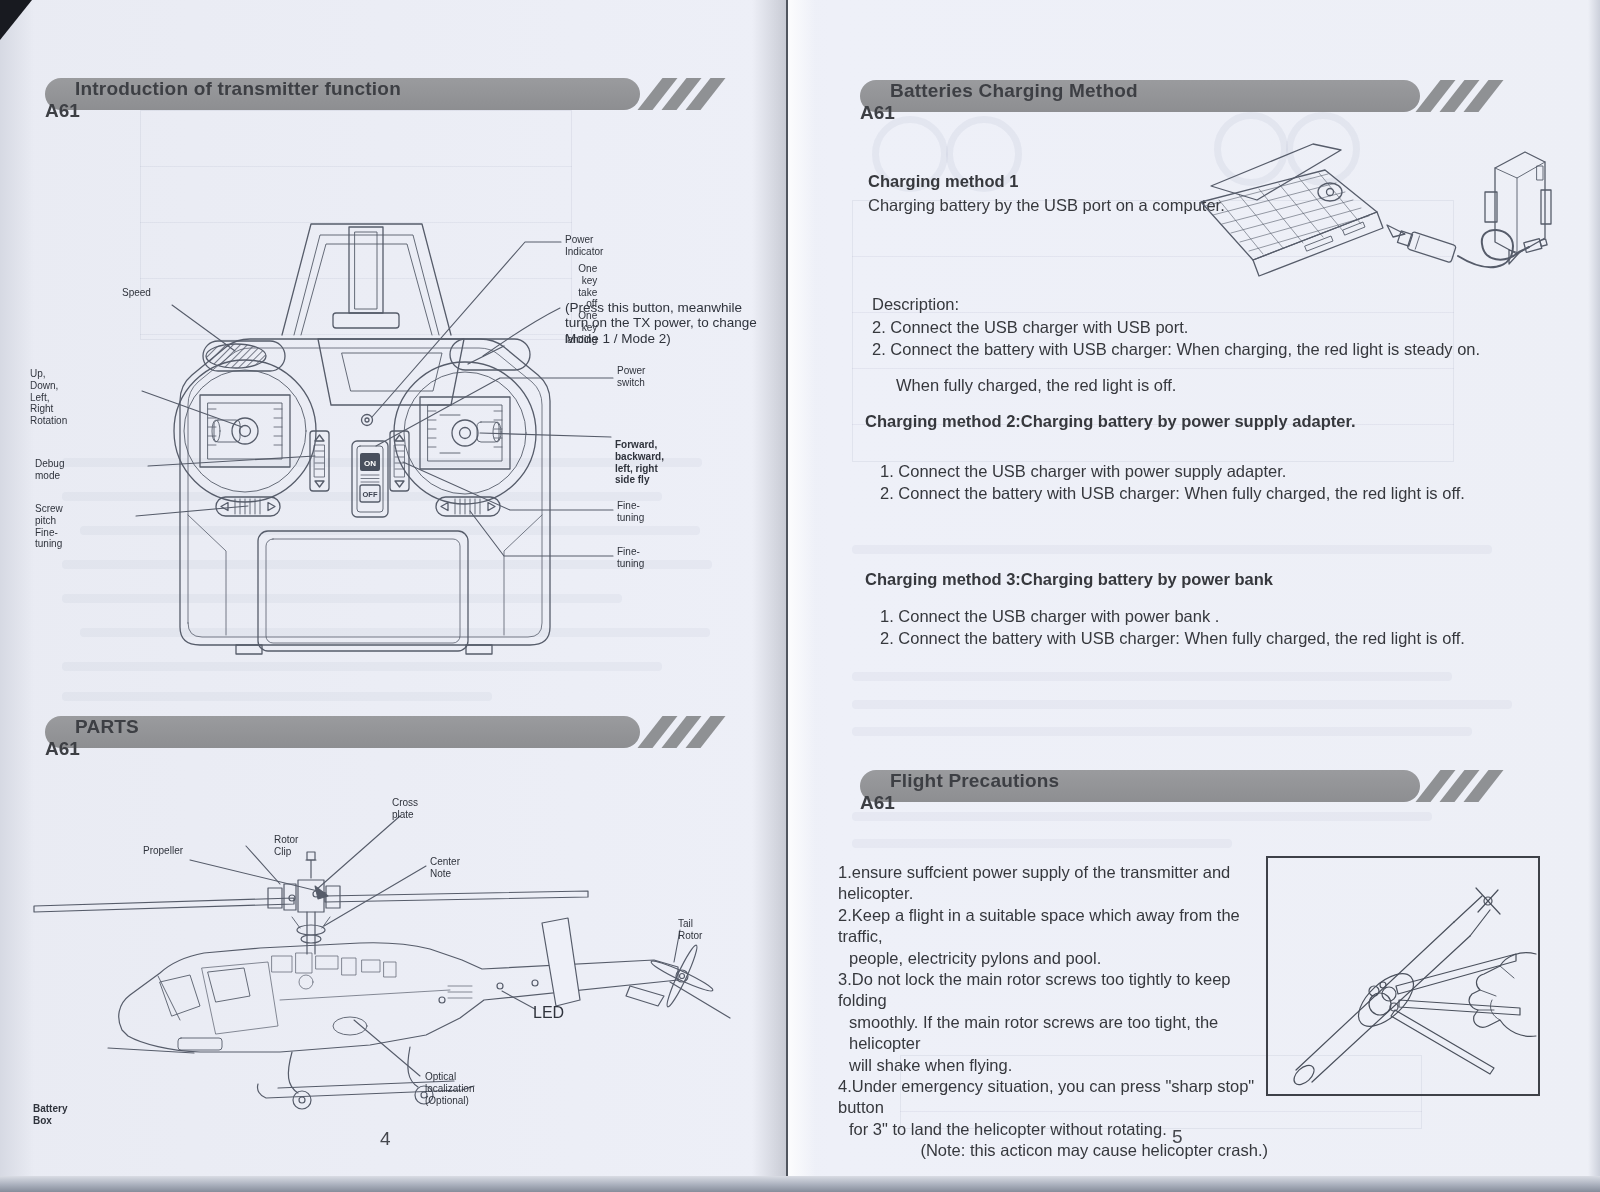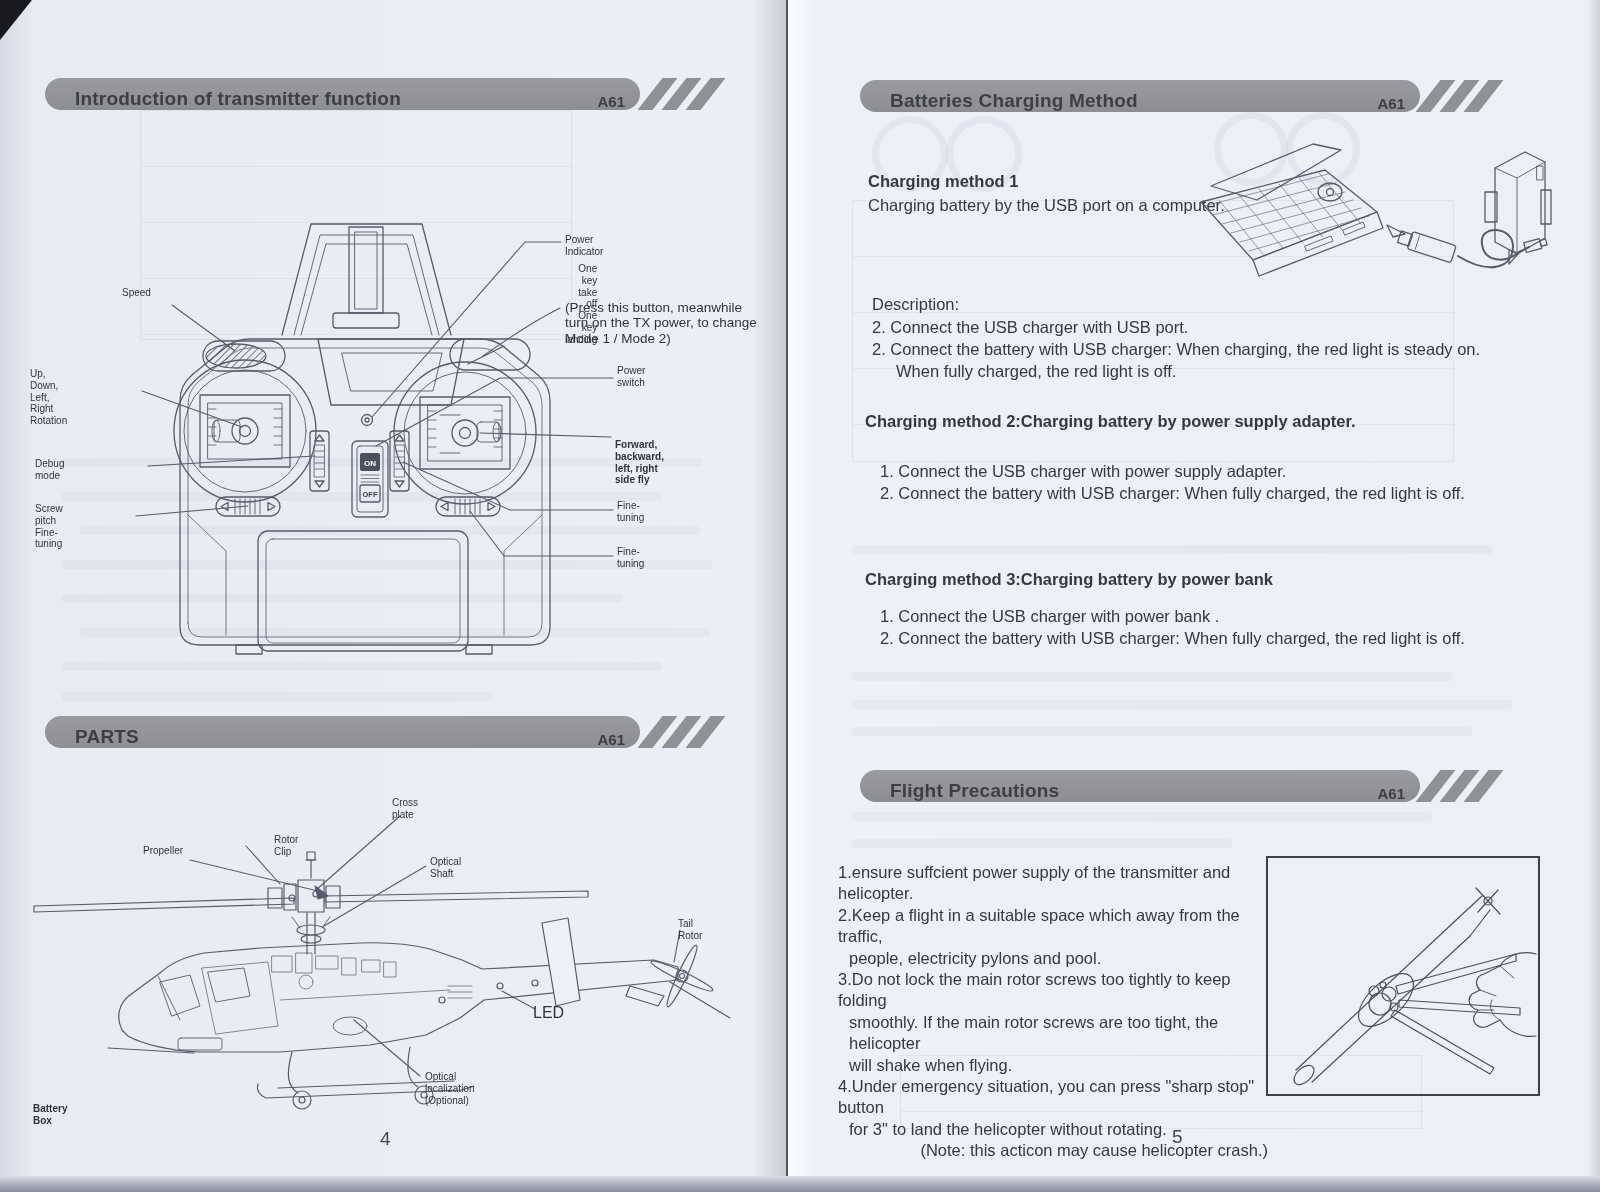--- a/index.html
+++ b/index.html
@@ -9,7 +9,7 @@
   .abs{position:absolute;}
   
   .bar{position:absolute;height:32px;border-radius:16px;
-       background:linear-gradient(#9a9b9e,#8d8e91);display:flex;align-items:flex-end;}
+       background:linear-gradient(#9a9b9e,#8d8e91);display:flex;align-items:flex-start;flex-direction:column;}
   .bar-title{font-size:19px;font-weight:bold;color:#3d3f44;padding-left:30px;letter-spacing:.2px;flex:1;}
   .bar-model{font-size:15px;font-weight:bold;color:#3d3f44;padding-right:15px;}
   .stripes{position:absolute;height:32px;display:flex;}

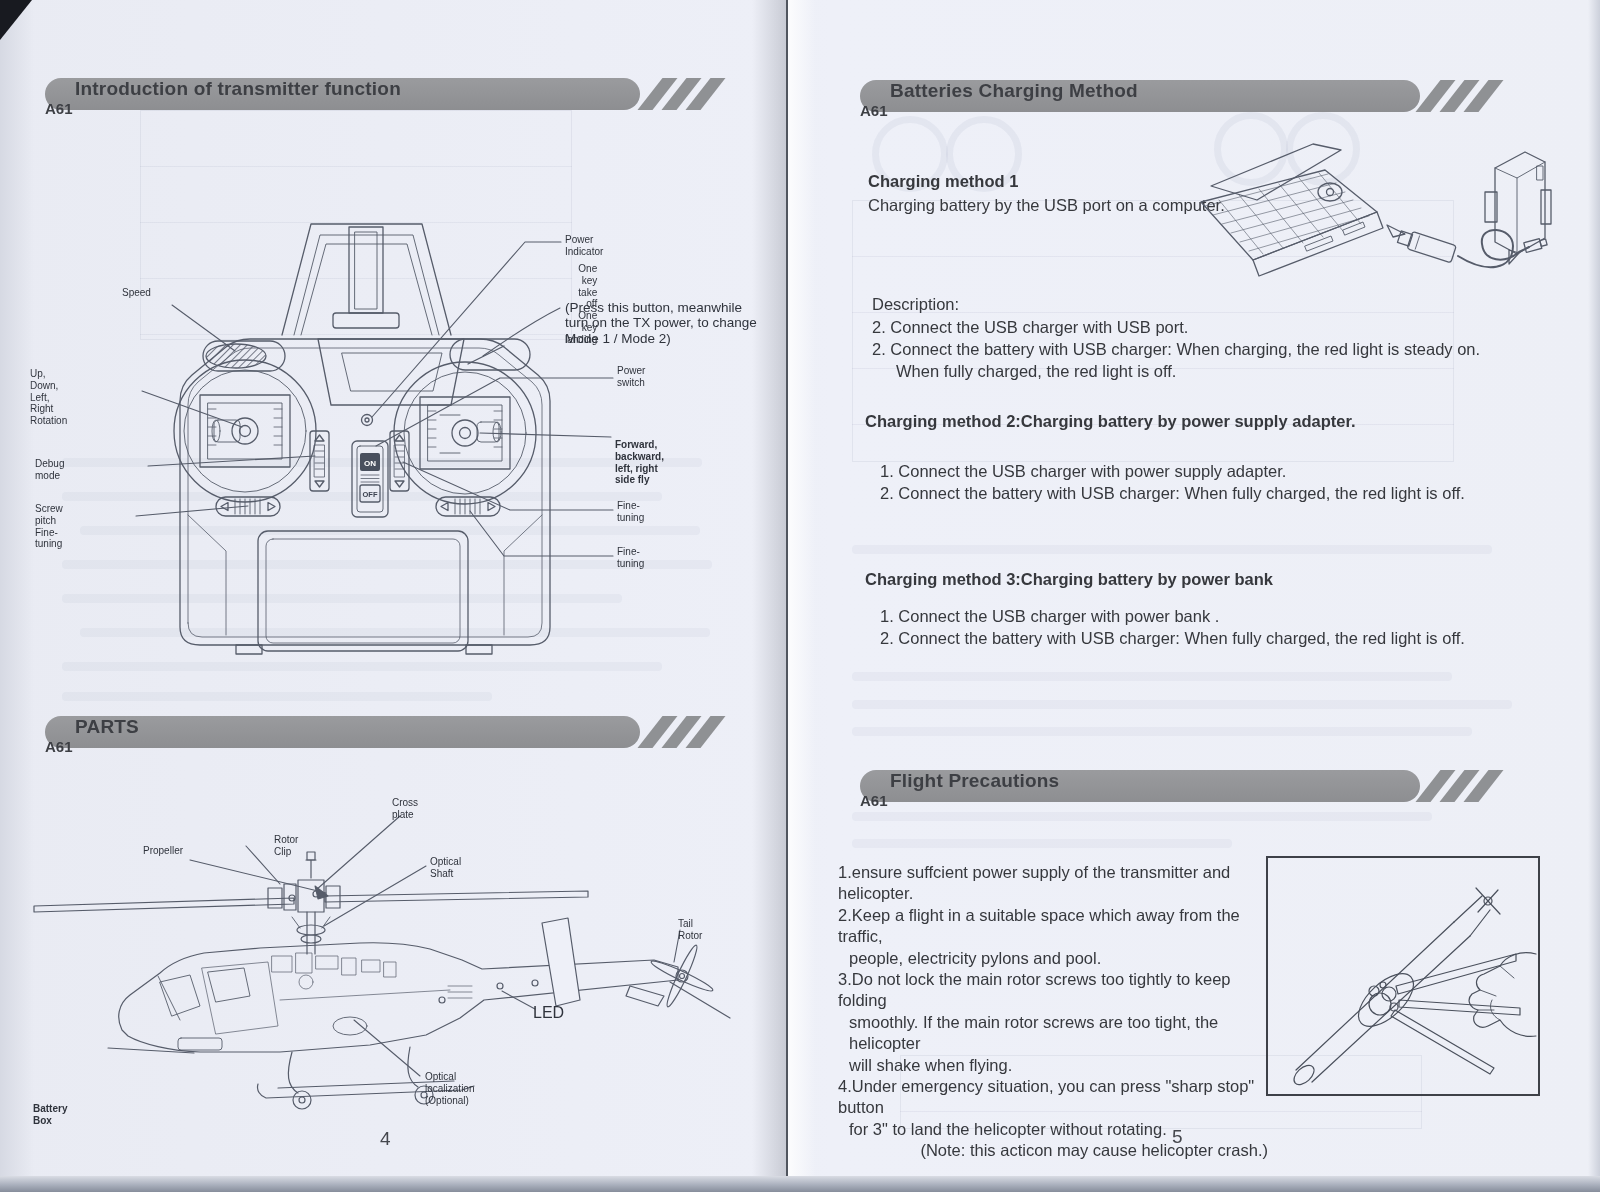--- a/index.html
+++ b/index.html
@@ -11,7 +11,7 @@
   .bar{position:absolute;height:32px;border-radius:16px;
        background:linear-gradient(#9a9b9e,#8d8e91);display:flex;align-items:flex-start;flex-direction:column;}
   .bar-title{font-size:19px;font-weight:bold;color:#3d3f44;padding-left:30px;letter-spacing:.2px;flex:1;}
-  .bar-model{font-size:15px;font-weight:bold;color:#3d3f44;padding-right:15px;}
+  .bar-model{font-size:19px;font-weight:bold;color:#3d3f44;padding-right:15px;}
   .stripes{position:absolute;height:32px;display:flex;}
   .stripes i{display:block;width:15px;height:32px;background:#8f9194;transform:skewX(-38deg);margin-right:9px;}
   

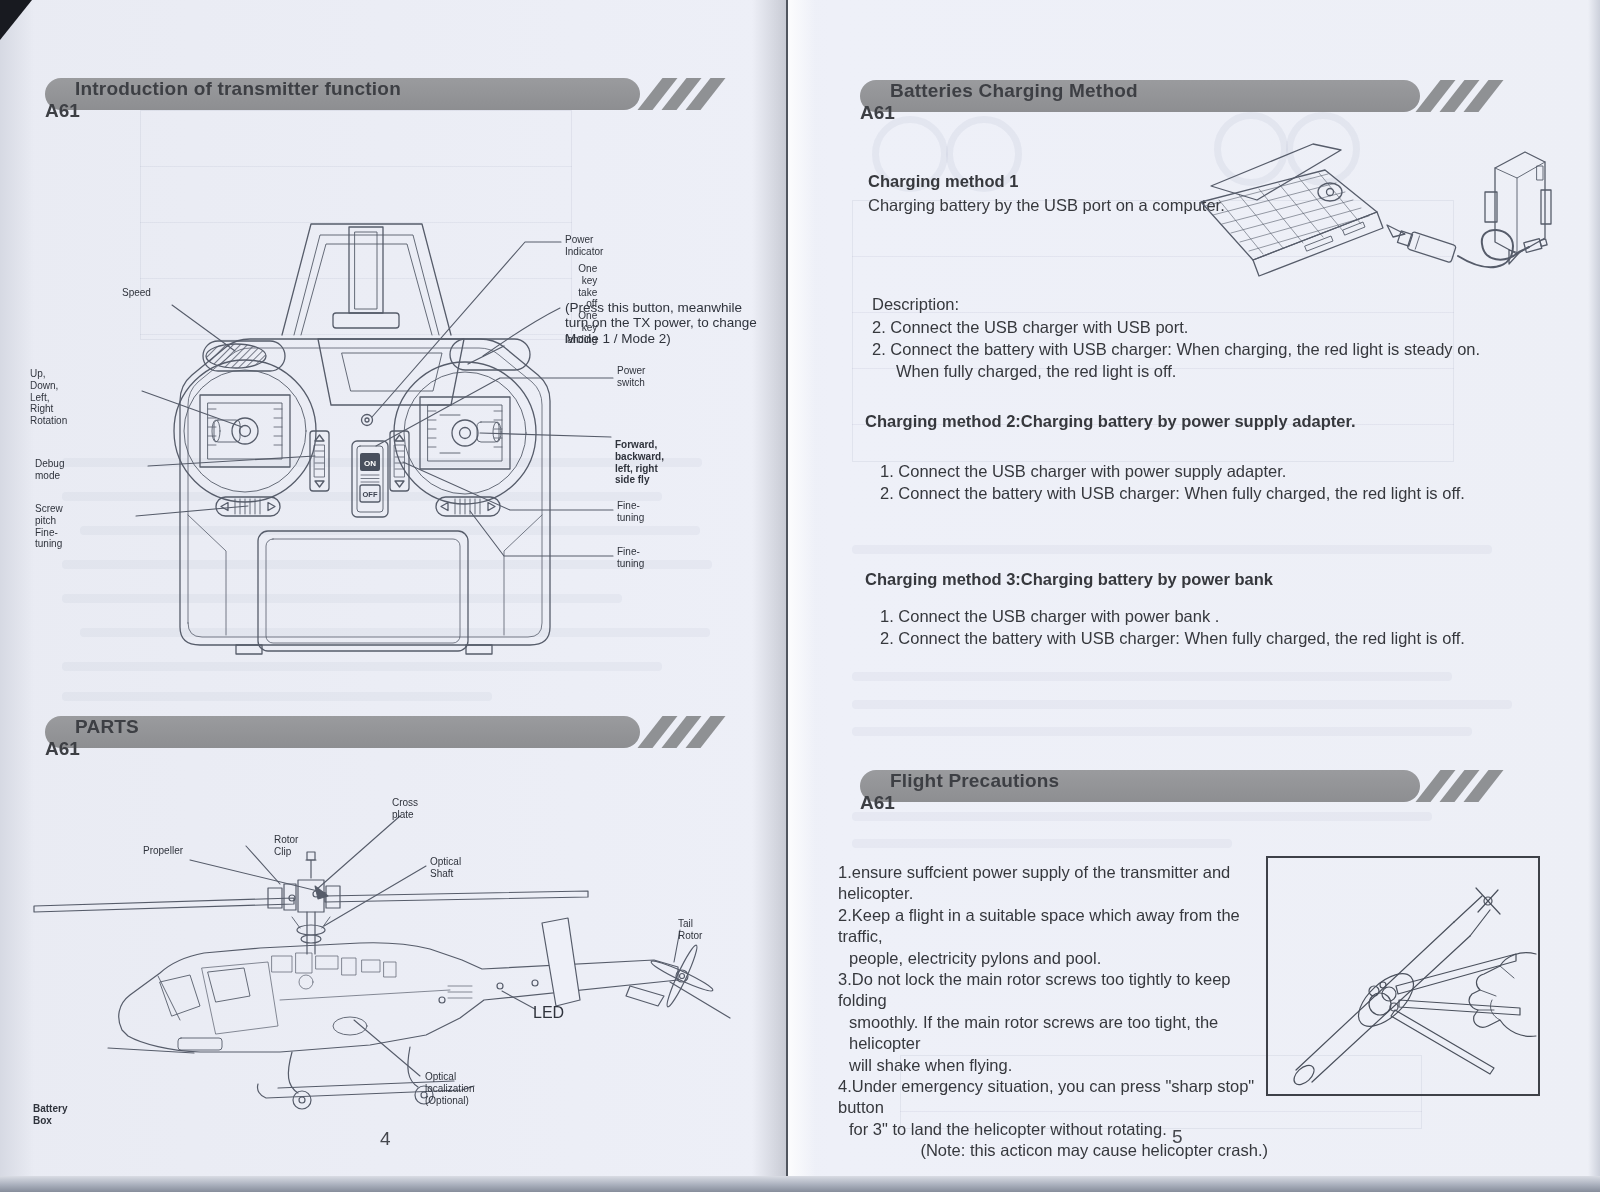--- a/index.html
+++ b/index.html
@@ -358,7 +358,7 @@
   <div class="body-t" style="left:872px;top:295px;">Description:</div>
   <div class="body-t" style="left:872px;top:318px;">2. Connect the USB charger with USB port.</div>
   <div class="body-t" style="left:872px;top:340px;">2. Connect the battery with USB charger: When charging, the red light is steady on.</div>
-  <div class="body-t" style="left:896px;top:362px;">When fully charged, the red light is off.</div>
+  <div class="body-t" style="left:896px;top:376px;">When fully charged, the red light is off.</div>
 
   <div class="body-t bold" style="left:865px;top:412px;">Charging method 2:Charging battery by power supply adapter.</div>
   <div class="body-t" style="left:880px;top:462px;">1. Connect the USB charger with power supply adapter.</div>

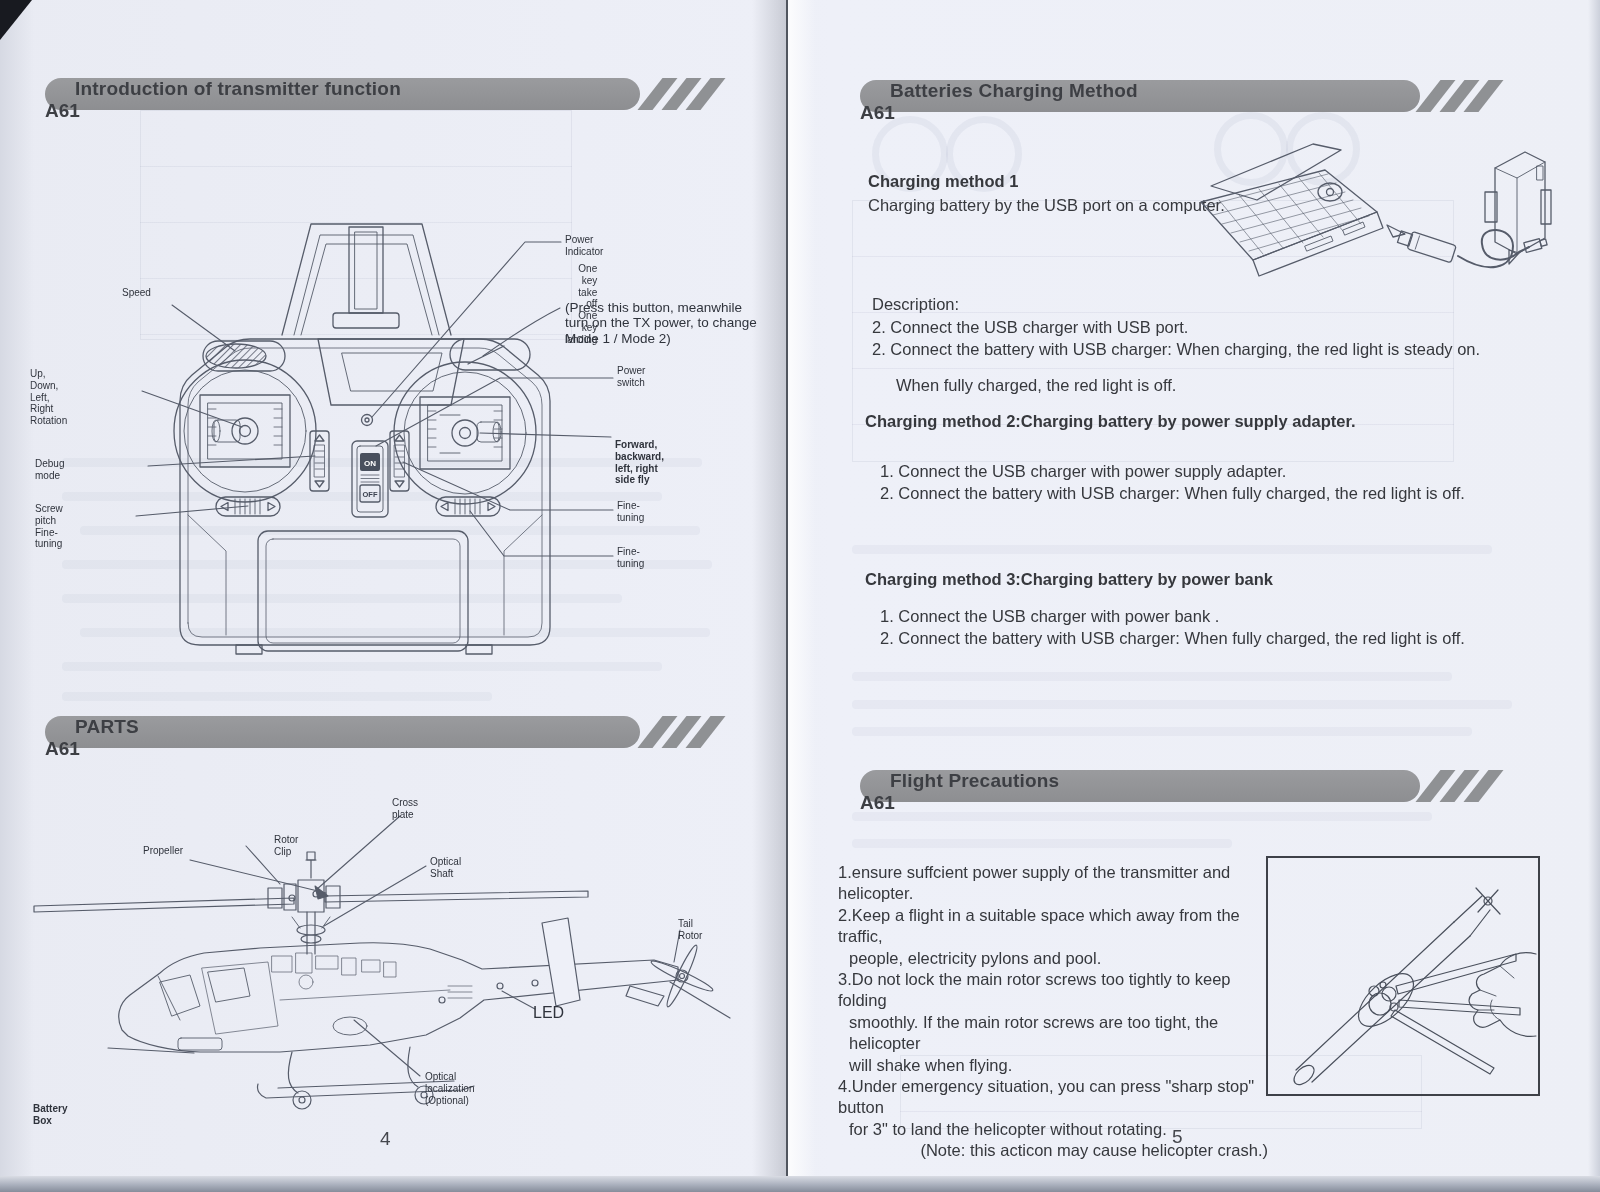--- a/index.html
+++ b/index.html
@@ -294,7 +294,7 @@
     <div class="lbl" style="left:392px;top:797px;">Cross plate</div>
     <div class="lbl" style="left:143px;top:845px;">Propeller</div>
     <div class="lbl" style="left:228px;top:834px;margin-left:46px;">Rotor Clip</div>
-    <div class="lbl" style="left:430px;top:856px;">Optical Shaft</div>
+    <div class="lbl" style="left:430px;top:856px;">Center Note</div>
     <div class="lbl" style="left:678px;top:918px;">Tail Rotor</div>
     <div class="lbl" style="left:533px;top:1004px;font-size:16px;">LED</div>
     <div class="lbl" style="left:33px;top:1103px;font-weight:bold;">Battery Box</div>

